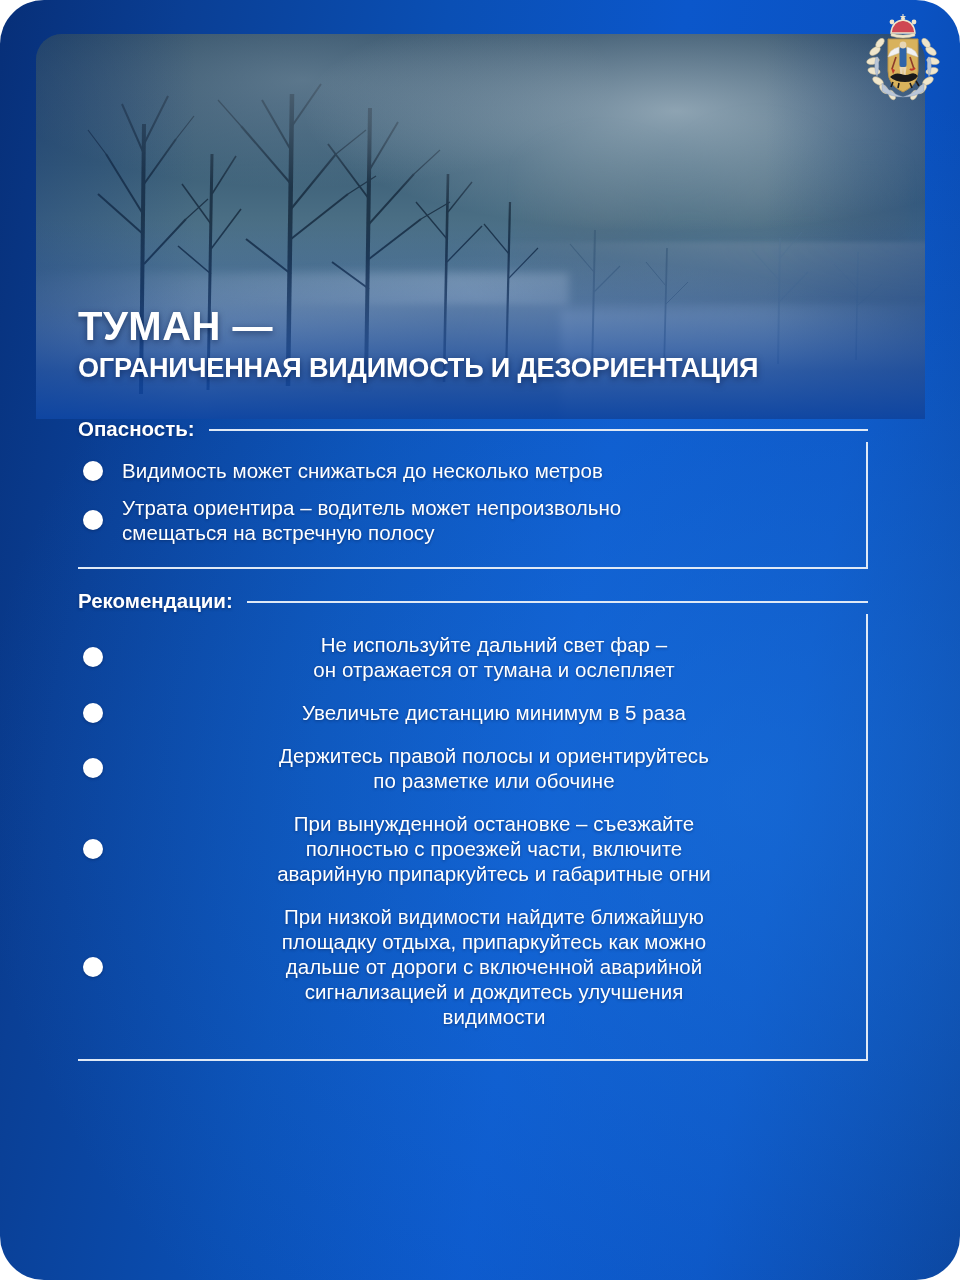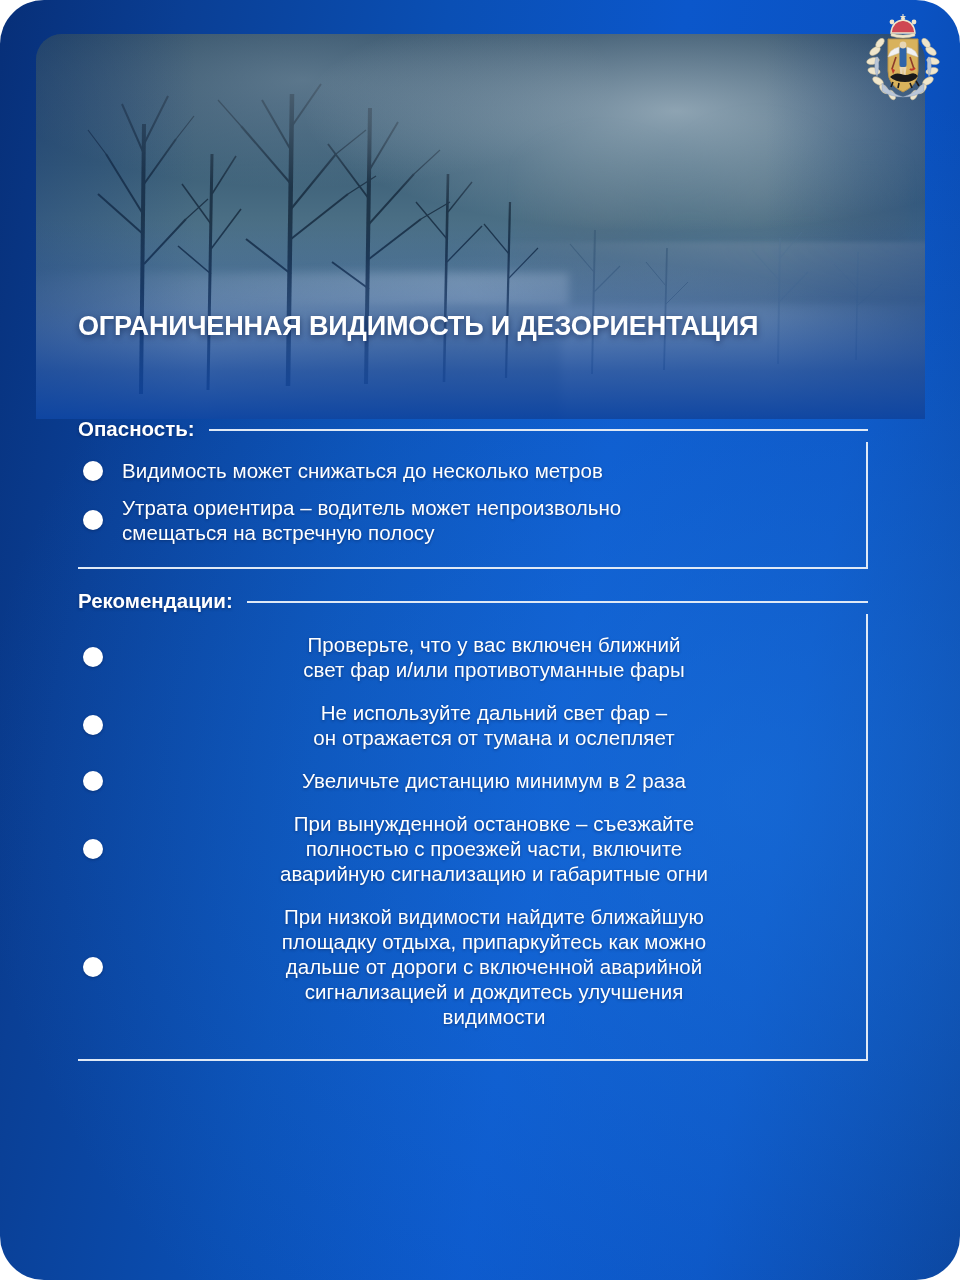--- a/index.html
+++ b/index.html
@@ -249,6 +249,7 @@
   </svg>
 
   <div id="titleBlock">
+    <div id="title-main">ТУМАН —</div>
     <div id="title-sub">ОГРАНИЧЕННАЯ ВИДИМОСТЬ И ДЕЗОРИЕНТАЦИЯ</div>
   </div>
 

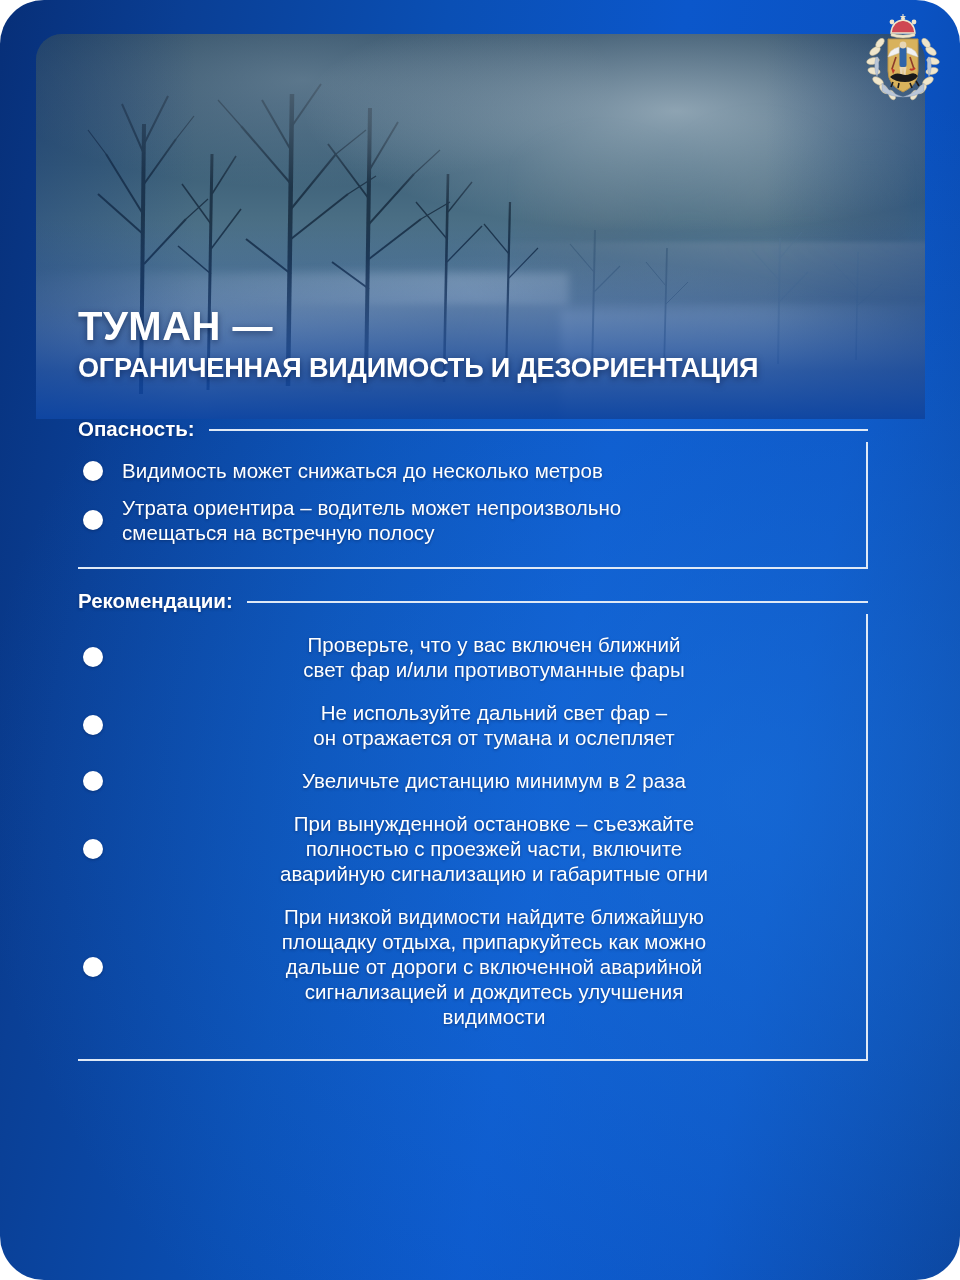--- a/index.html
+++ b/index.html
@@ -282,11 +282,6 @@
       <ul class="blist" id="reco-list">
           <li>
             <span class="dot"></span>
-            <span class="txt">Проверьте, что у вас включен ближний
-свет фар и/или противотуманные фары</span>
-          </li>
-          <li>
-            <span class="dot"></span>
             <span class="txt">Не используйте дальний свет фар –
 он отражается от тумана и ослепляет</span>
           </li>

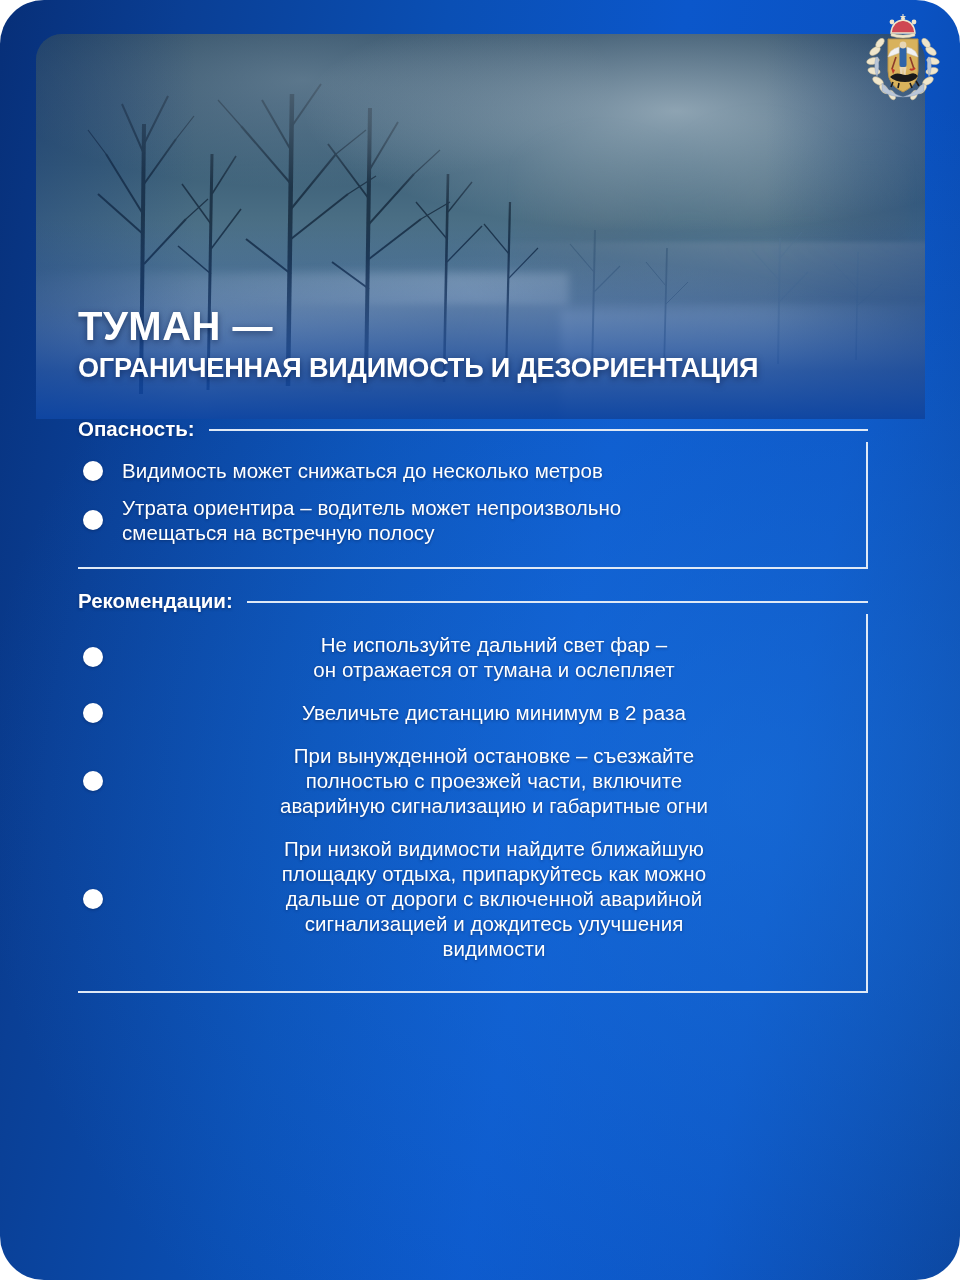--- a/index.html
+++ b/index.html
@@ -287,7 +287,7 @@
           </li>
           <li>
             <span class="dot"></span>
-            <span class="txt">Увеличьте дистанцию минимум в 2 раза</span>
+            <span class="txt">Увеличьте дистанцию минимум в 5 раза</span>
           </li>
           <li>
             <span class="dot"></span>

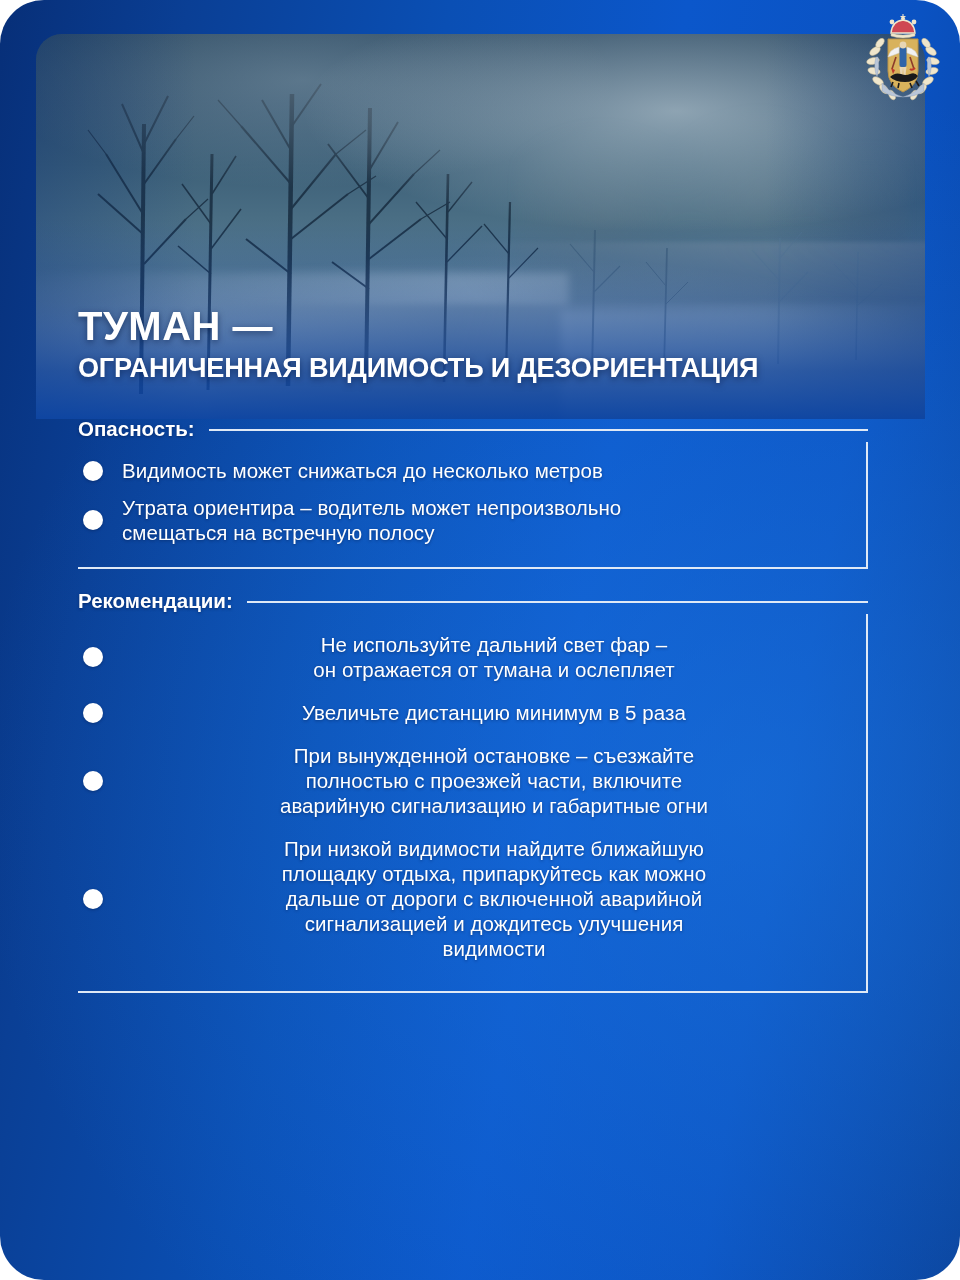--- a/index.html
+++ b/index.html
@@ -291,6 +291,11 @@
           </li>
           <li>
             <span class="dot"></span>
+            <span class="txt">Держитесь правой полосы и ориентируйтесь
+по разметке или обочине</span>
+          </li>
+          <li>
+            <span class="dot"></span>
             <span class="txt">При вынужденной остановке – съезжайте
 полностью с проезжей части, включите
 аварийную сигнализацию и габаритные огни</span>

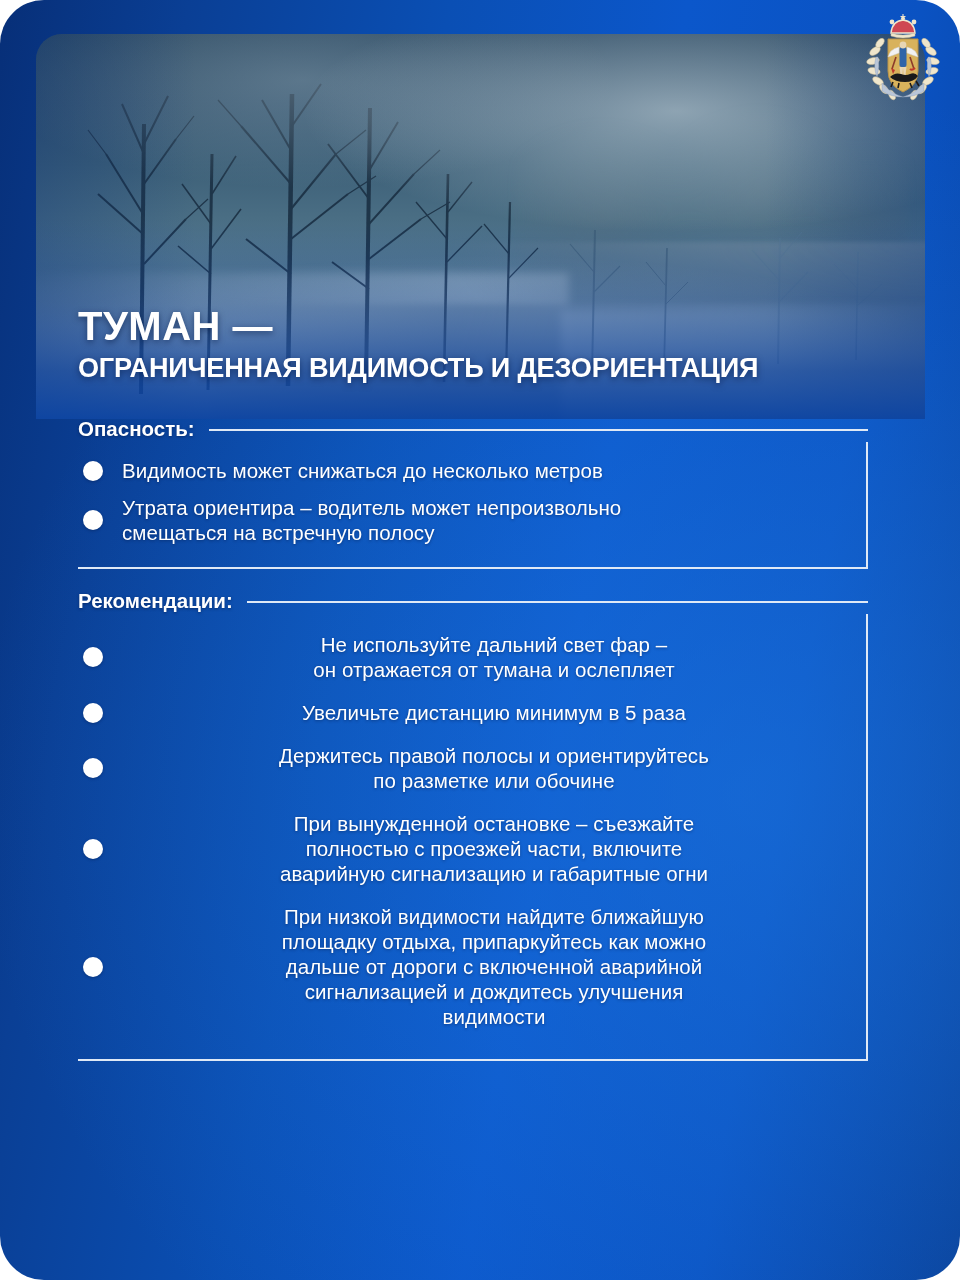--- a/index.html
+++ b/index.html
@@ -298,7 +298,7 @@
             <span class="dot"></span>
             <span class="txt">При вынужденной остановке – съезжайте
 полностью с проезжей части, включите
-аварийную сигнализацию и габаритные огни</span>
+аварийную припаркуйтесь и габаритные огни</span>
           </li>
           <li>
             <span class="dot"></span>

